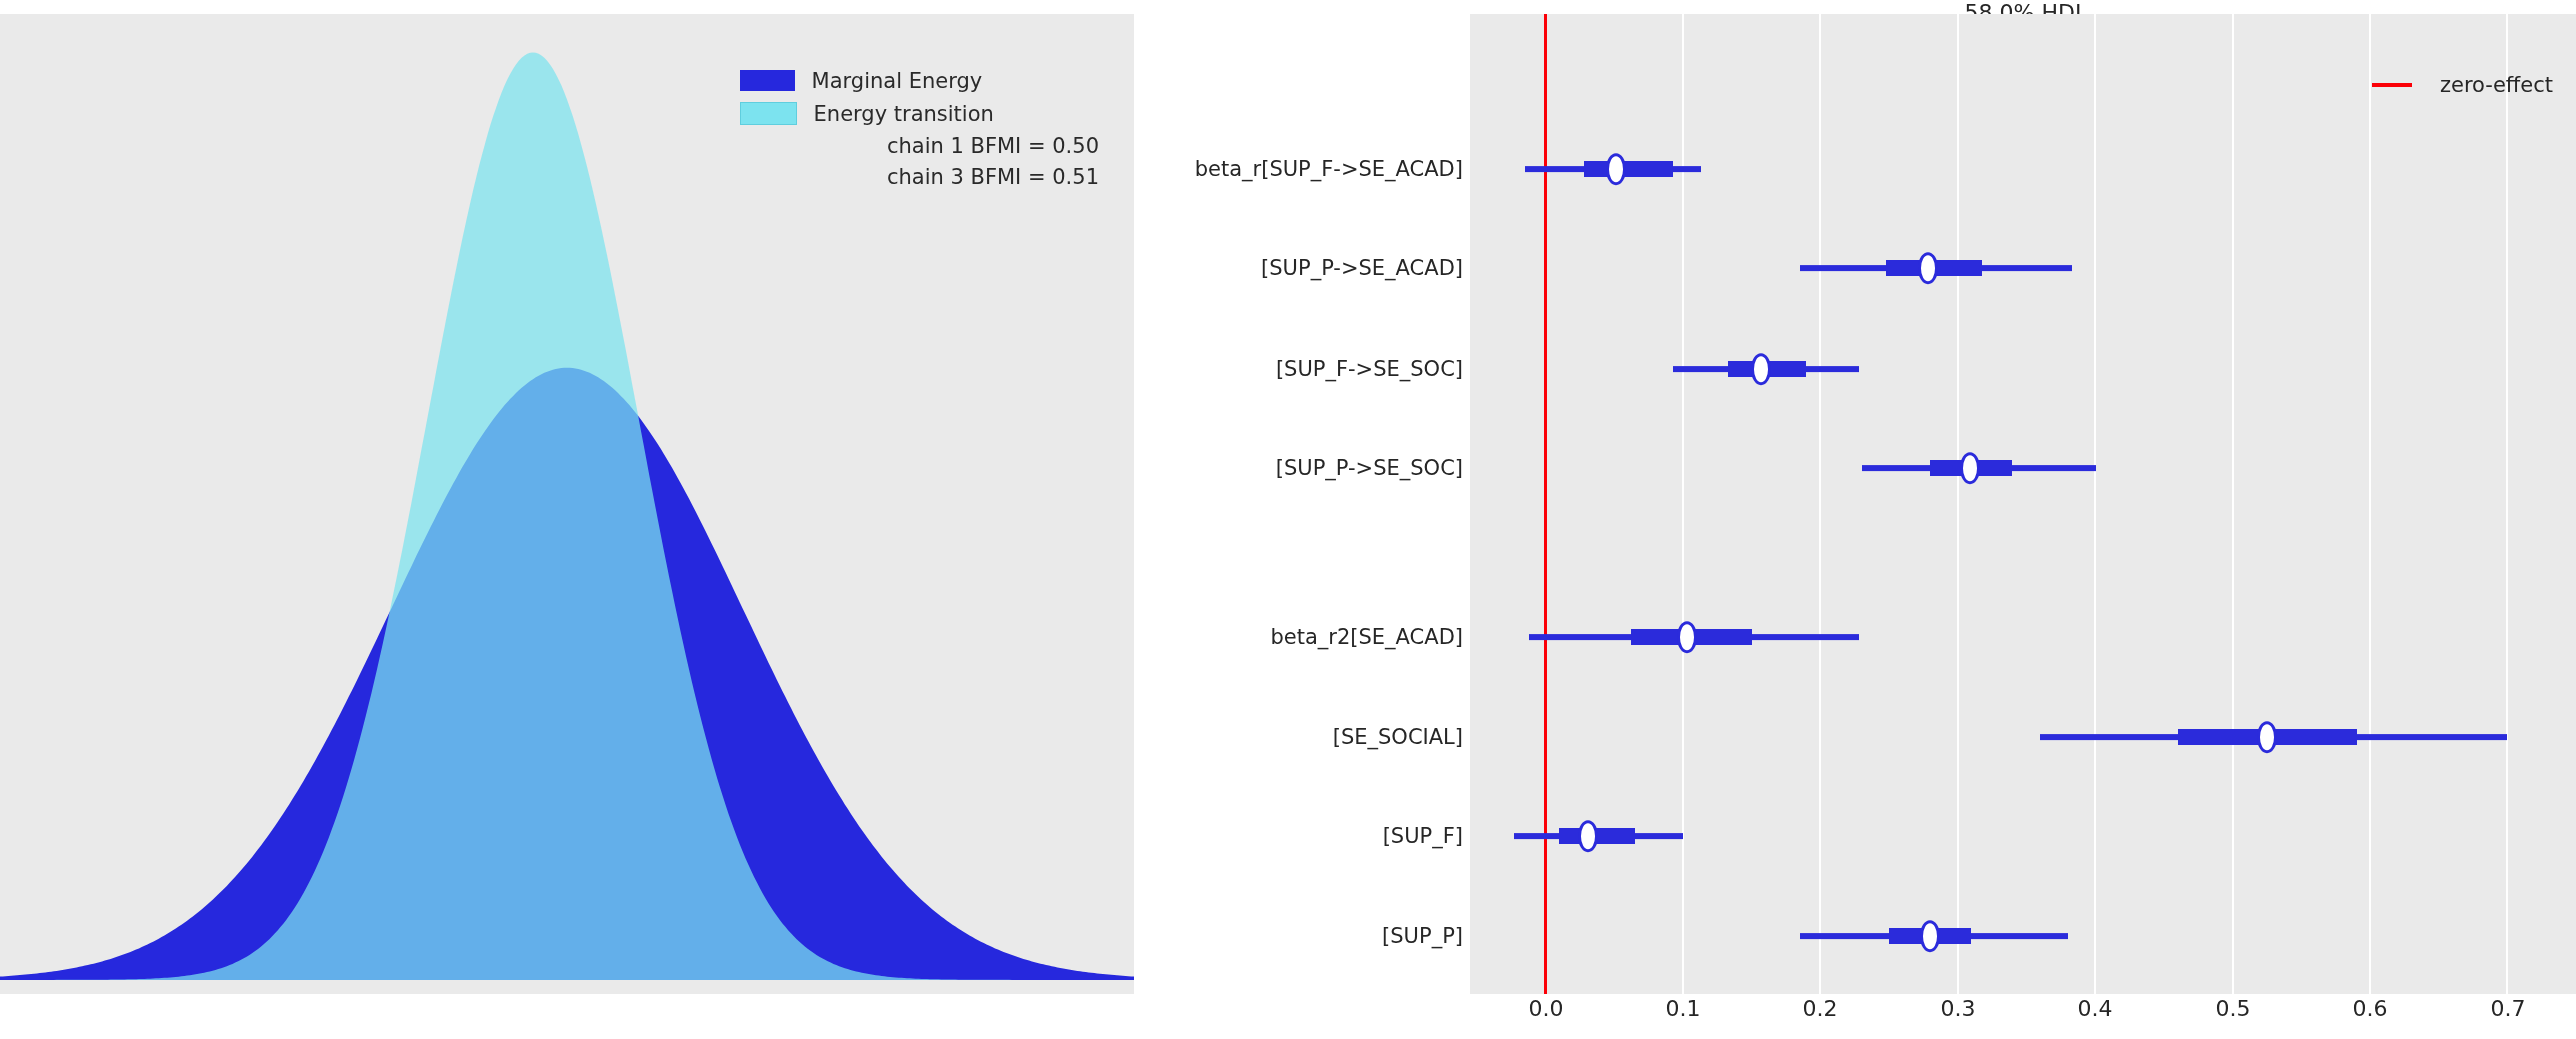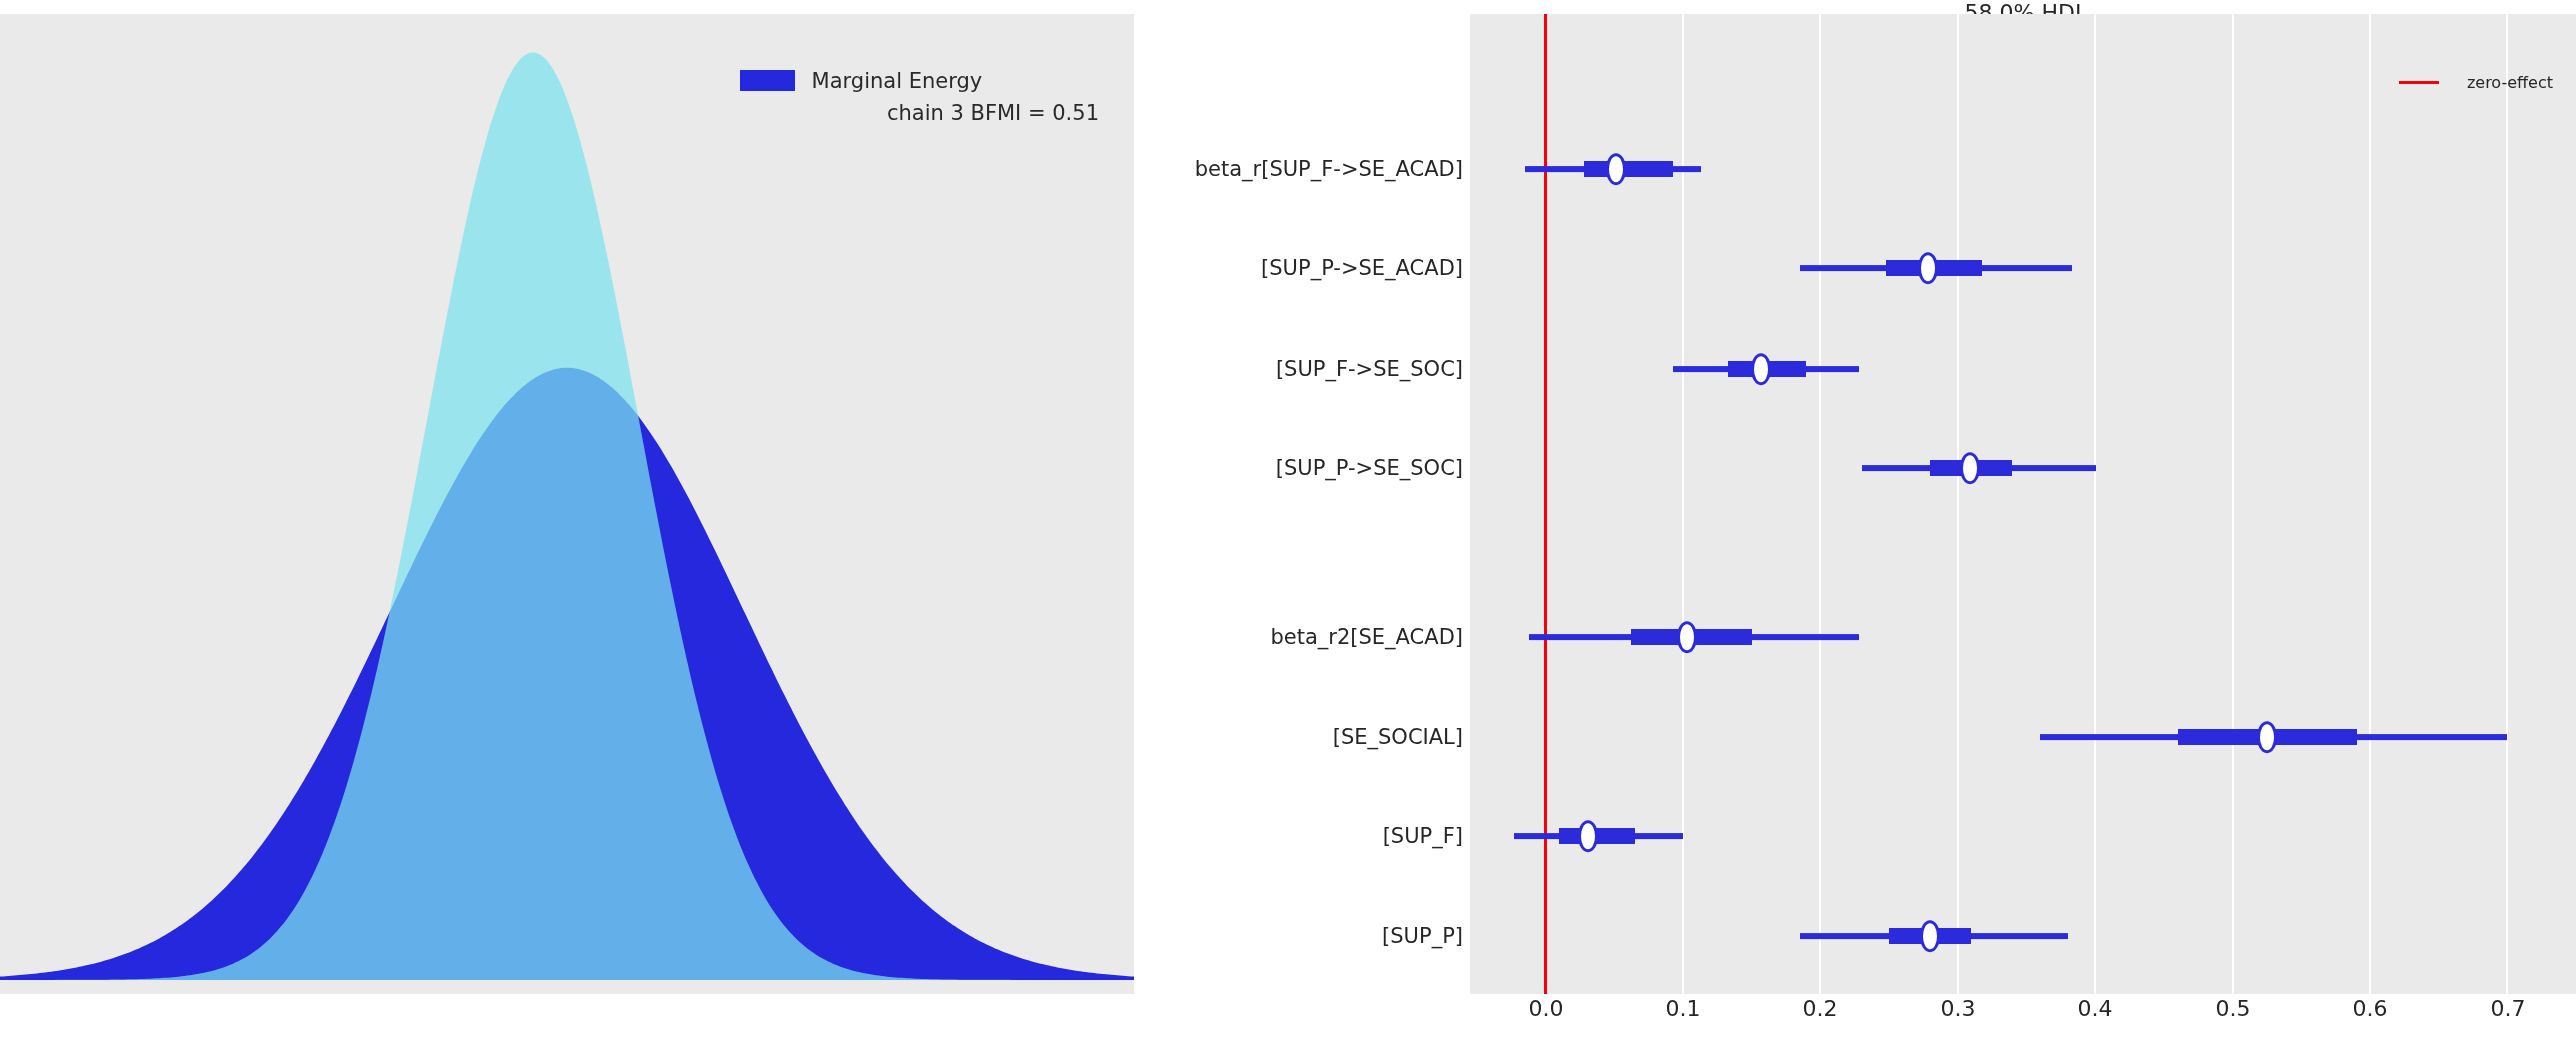--- a/index.html
+++ b/index.html
@@ -40,7 +40,7 @@
 
   .zero-legend{position:absolute;right:23px;top:59px;display:flex;align-items:center;}
   .zl-line{width:40px;height:3.2px;background:#fb0007;}
-  .zl-text{margin-left:28px;font-size:16px;color:#262626;}
+  .zl-text{margin-left:28px;font-size:21px;color:#262626;}
 
   .xticks{position:absolute;left:1470px;top:996px;width:1106px;height:38px;}
   .xtick{position:absolute;transform:translateX(-50%);font-size:22px;color:#262626;}

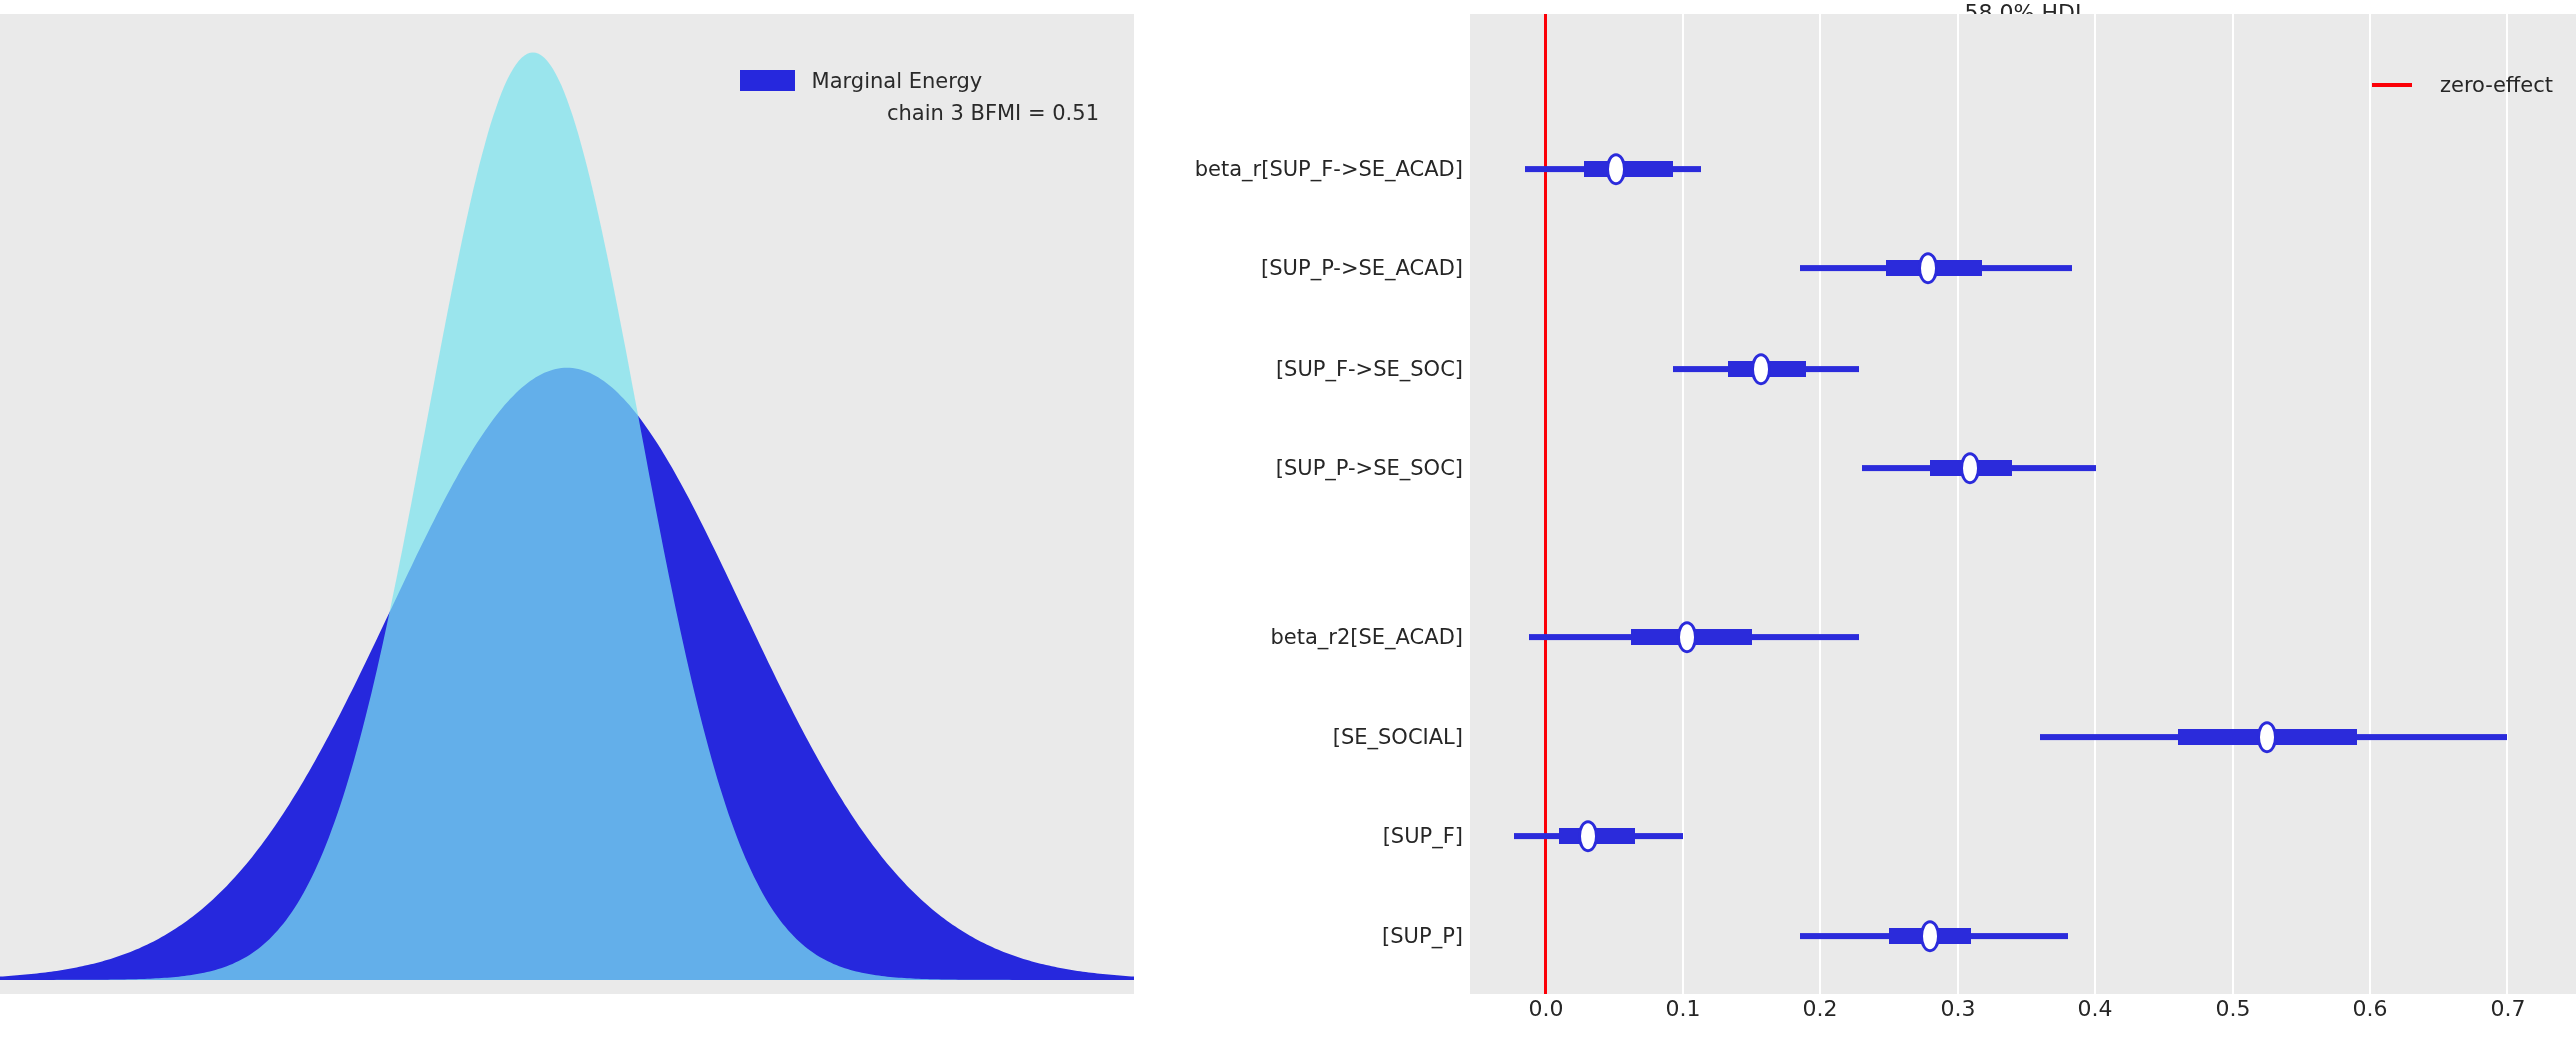--- a/index.html
+++ b/index.html
@@ -62,6 +62,10 @@
       <div class="legend-row">
         <span class="swatch sw-marginal"></span>
         <span class="legend-text">Marginal Energy</span>
+      </div>
+      <div class="legend-row">
+        <span class="swatch sw-transition"></span>
+        <span class="legend-text">Energy transition</span>
       </div>
       <div class="bfmi-row">
         <span class="bfmi-text">chain  3 BFMI = 0.51</span>

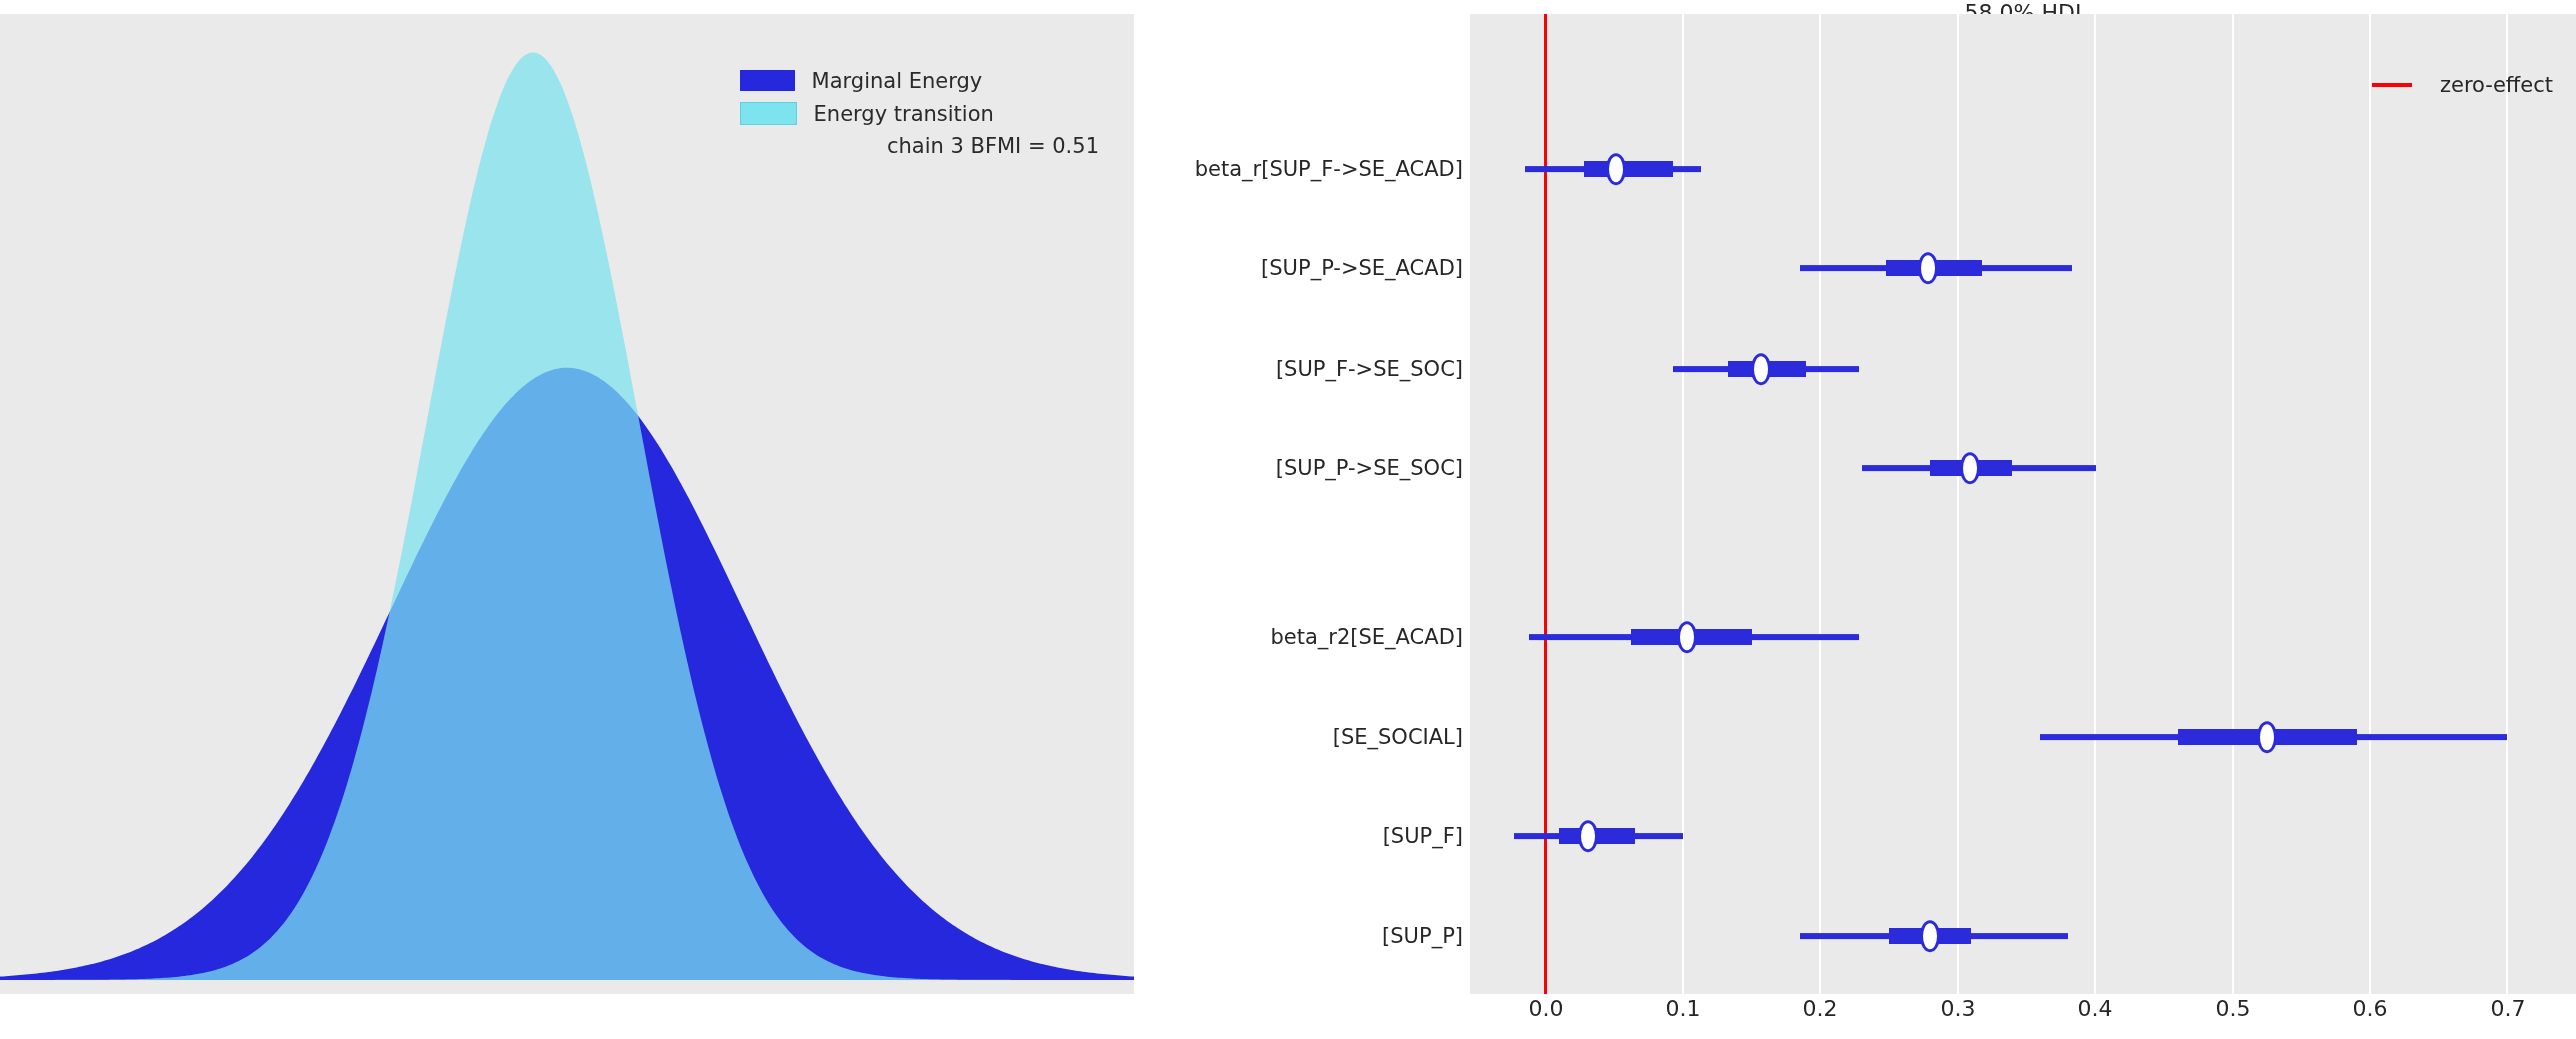--- a/index.html
+++ b/index.html
@@ -66,6 +66,9 @@
       <div class="legend-row">
         <span class="swatch sw-transition"></span>
         <span class="legend-text">Energy transition</span>
+      </div>
+      <div class="bfmi-row">
+        <span class="bfmi-text">chain  1 BFMI = 0.50</span>
       </div>
       <div class="bfmi-row">
         <span class="bfmi-text">chain  3 BFMI = 0.51</span>

